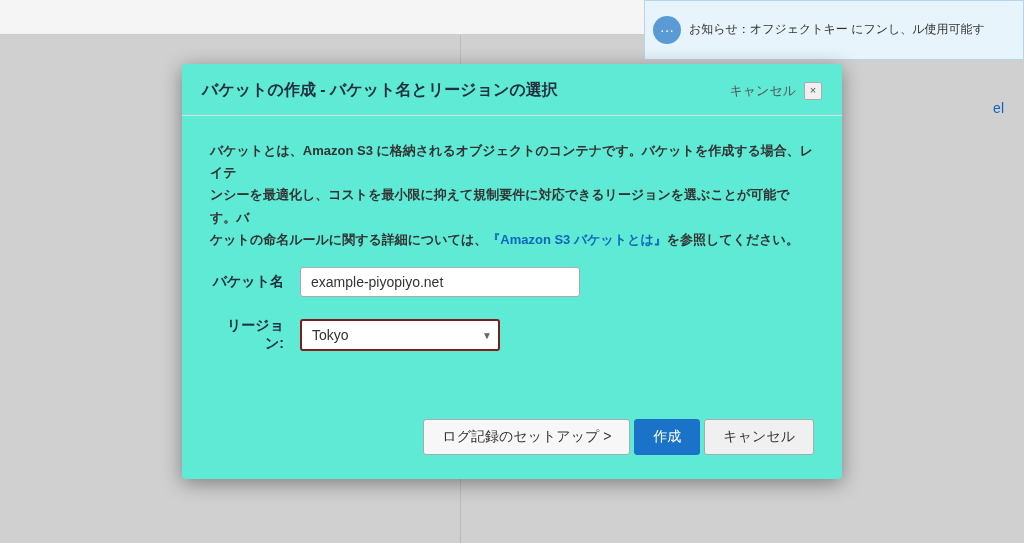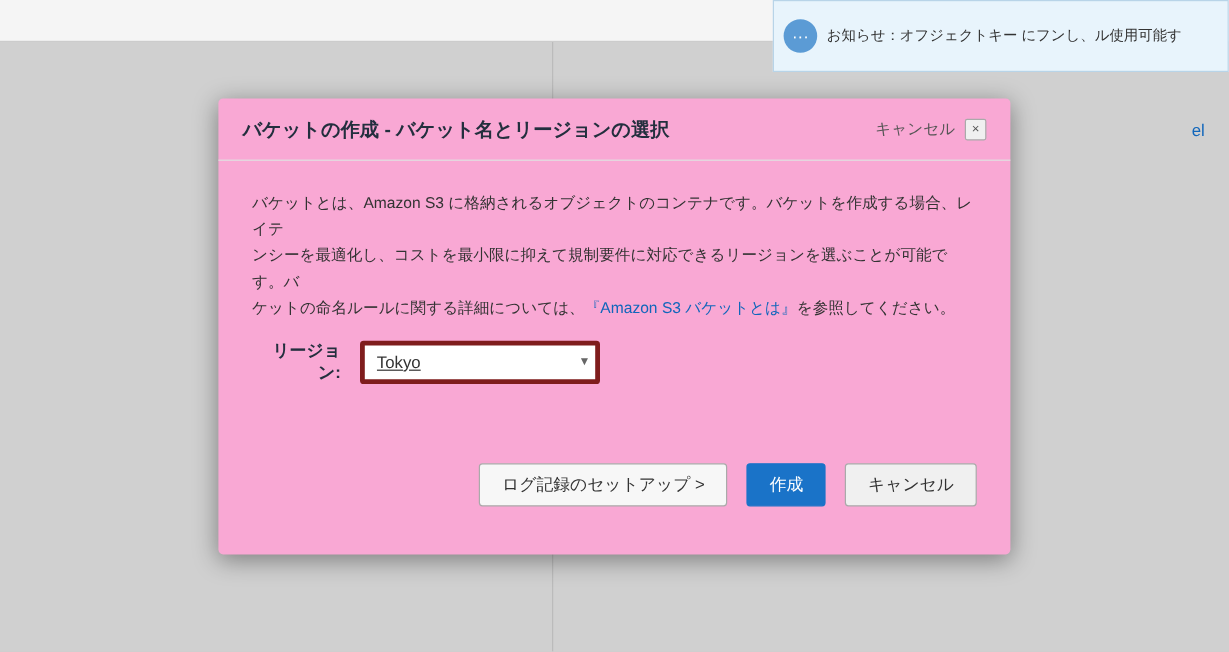--- a/index.html
+++ b/index.html
@@ -94,7 +94,7 @@
     }
 
     .modal {
-      background: #f9a8d4;
+      background: #5eead4;
       border-radius: 4px;
       box-shadow: 0 4px 20px rgba(0, 0, 0, 0.4);
       width: 660px;

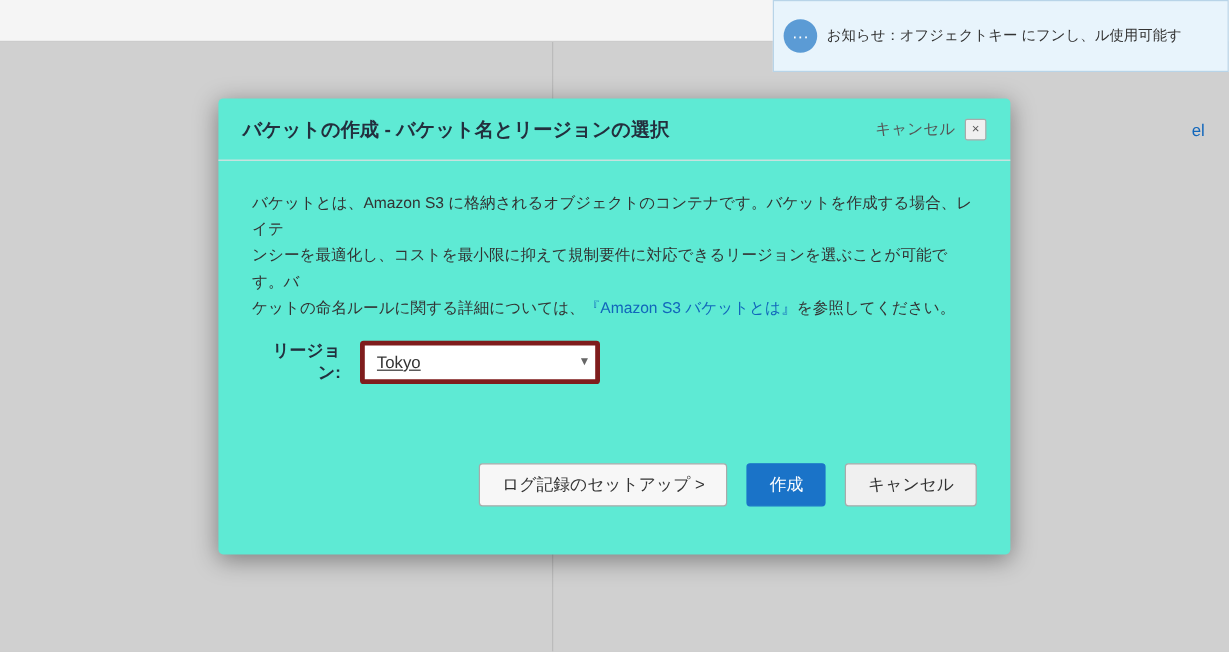--- a/index.html
+++ b/index.html
@@ -154,6 +154,7 @@
       color: #333;
       line-height: 1.7;
       margin-bottom: 16px;
+      font-weight: bold;
     }
 
     .description a {

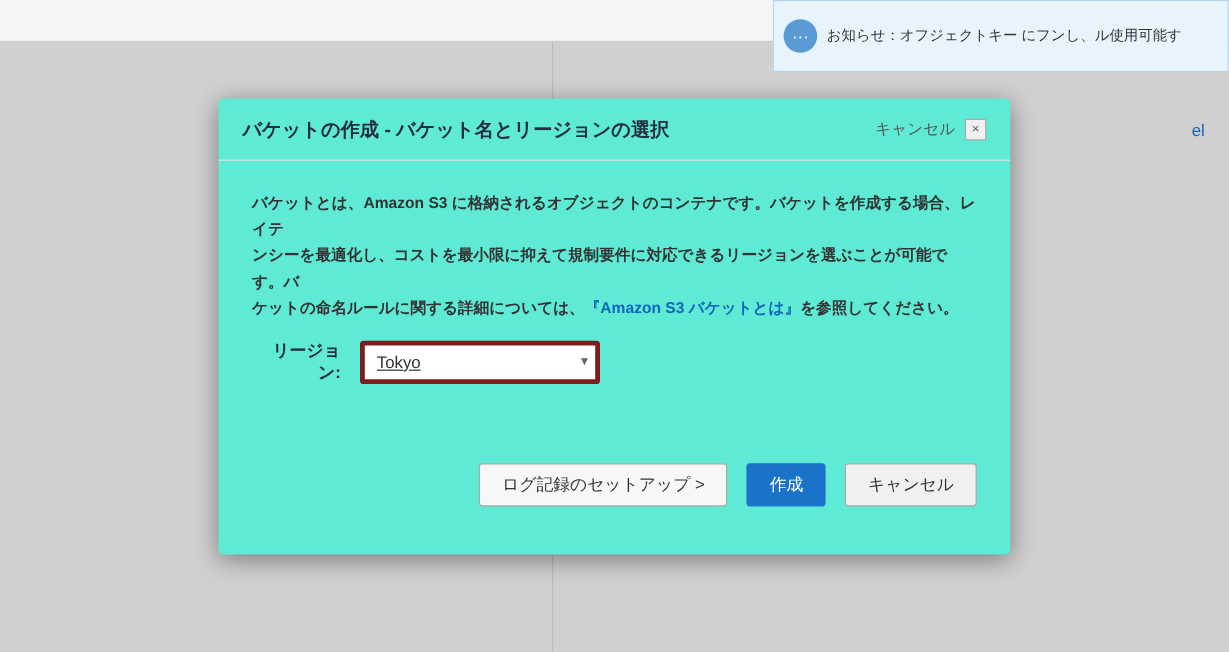--- a/index.html
+++ b/index.html
@@ -295,6 +295,10 @@
         <span>ケットの命名ルールに関する詳細については、</span><a href="#">『Amazon S3 バケットとは』</a><span>を参照してください。</span>
       </p>
 
+      <div class="form-row">
+        <label class="form-label">バケット名</label>
+        <input class="form-input" type="text" value="example-piyopiyo.net" style="">
+      </div>
 
       <div class="form-row">
         <label class="form-label">リージョン:</label>

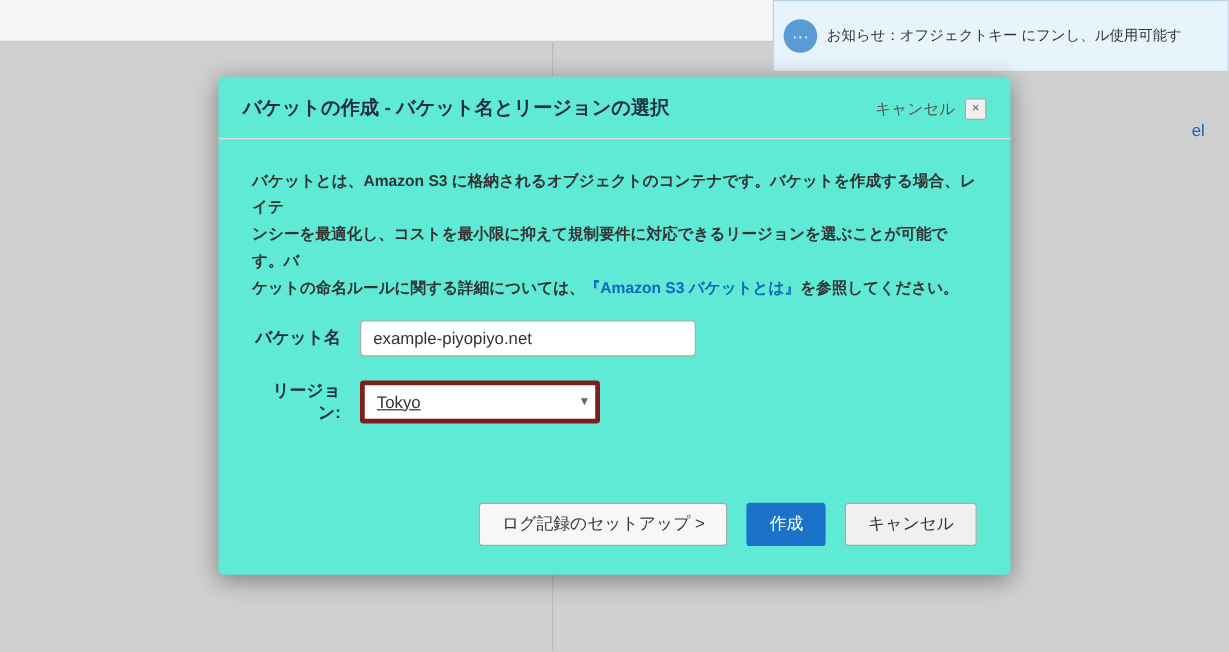--- a/index.html
+++ b/index.html
@@ -197,7 +197,7 @@
     .form-select {
       appearance: none;
       -webkit-appearance: none;
-      border: 4px solid #7f1d1d;
+      border: 2px solid #7f1d1d;
       border-radius: 3px;
       padding: 6px 28px 6px 10px;
       font-size: 14px;
@@ -207,7 +207,6 @@
       cursor: pointer;
       outline: none;
       font-family: inherit;
-      text-decoration: underline;
     }
 
     .select-arrow {

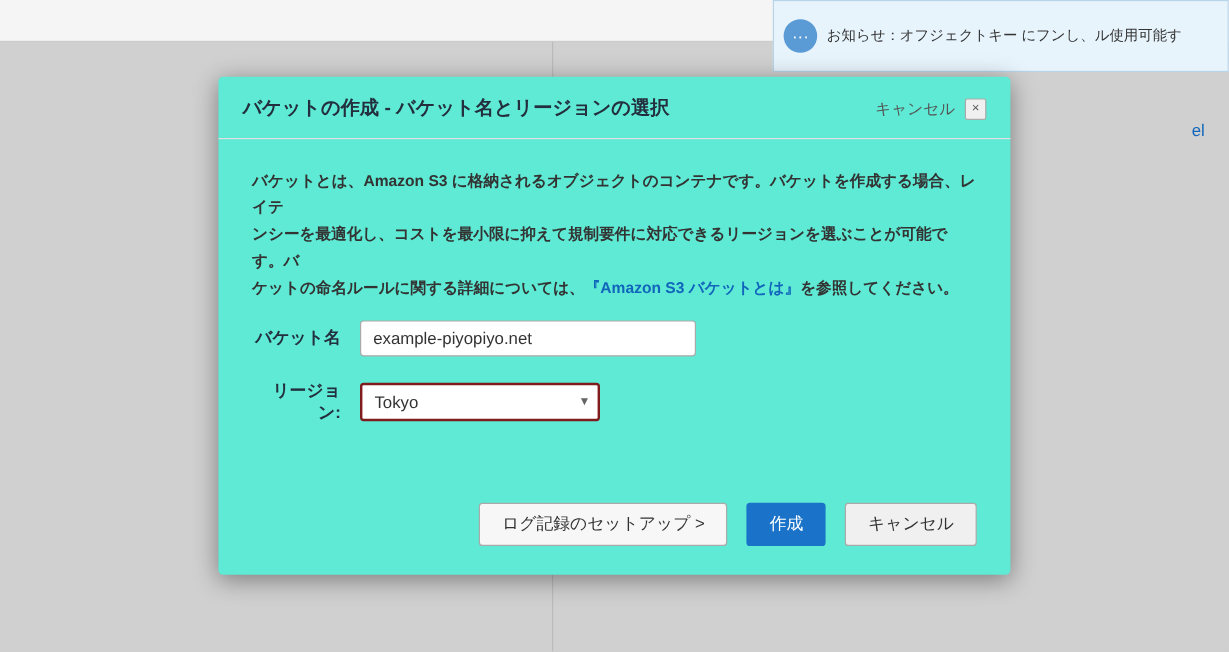--- a/index.html
+++ b/index.html
@@ -224,7 +224,7 @@
       justify-content: flex-end;
       align-items: center;
       padding: 16px 28px 24px 28px;
-      gap: 16px;
+      gap: 4px;
       margin-top: 10px;
     }
 

